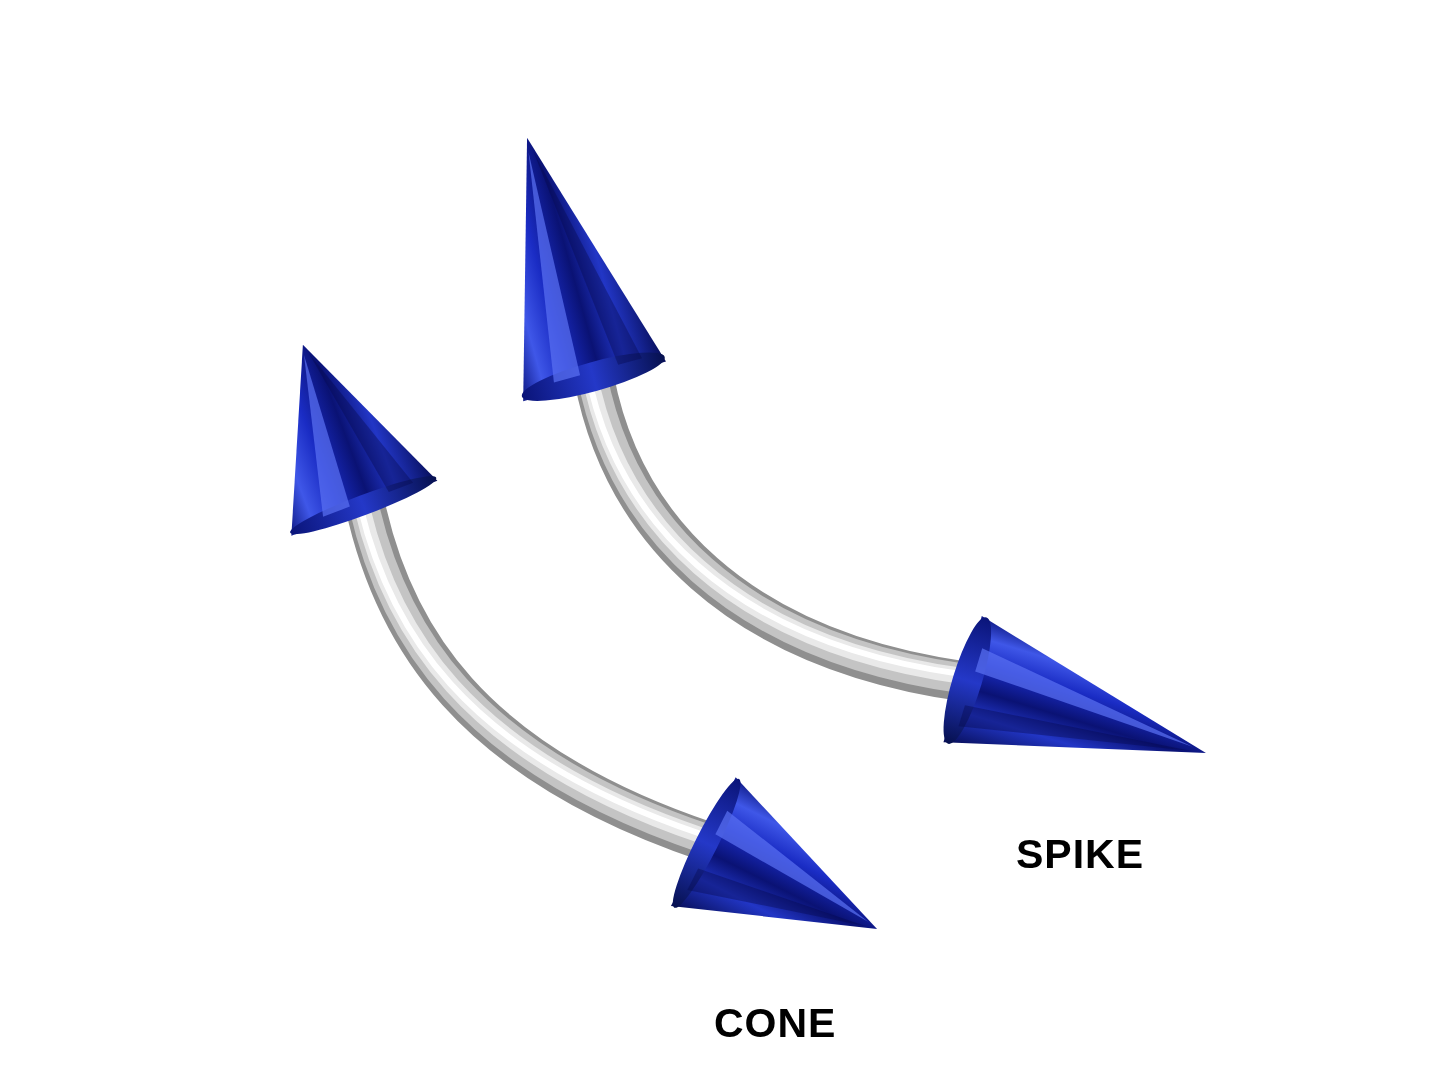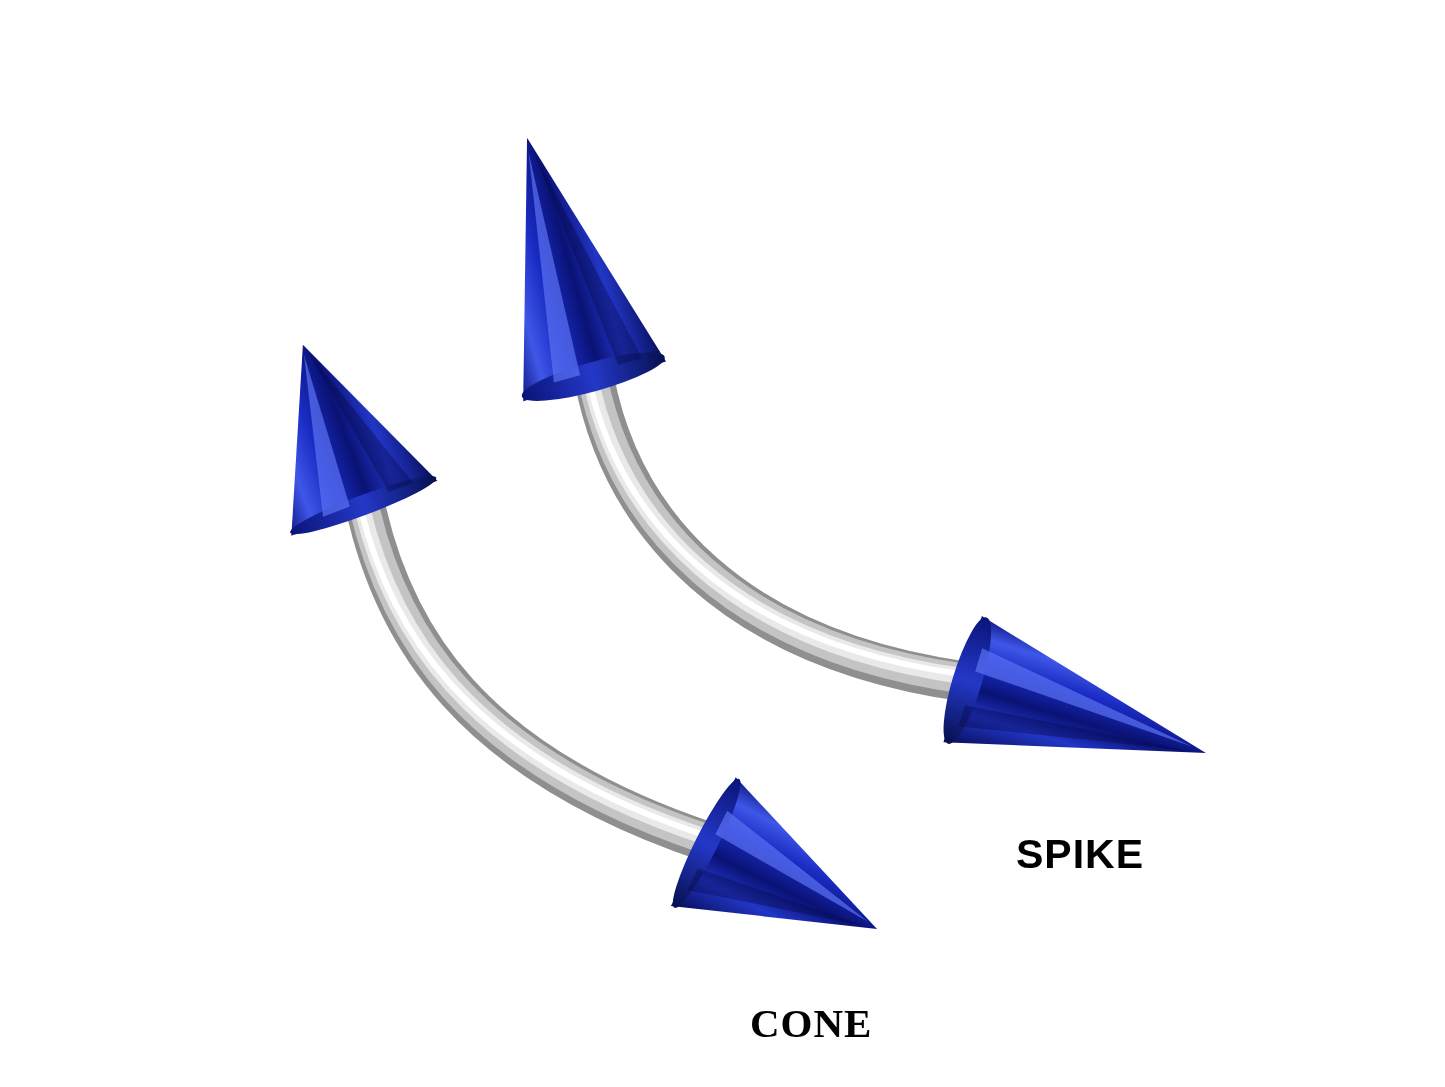--- a/index.html
+++ b/index.html
@@ -35,7 +35,7 @@
     user-select: none;
   }
   .label-spike { left: 1016px; top: 834px; }
-  .label-cone  { left: 750px;  top: 1003px; font-family: Liberation Serif, serif; }
+  .label-cone  { left: 714px;  top: 1003px; }
 </style>
 </head>
 <body>

